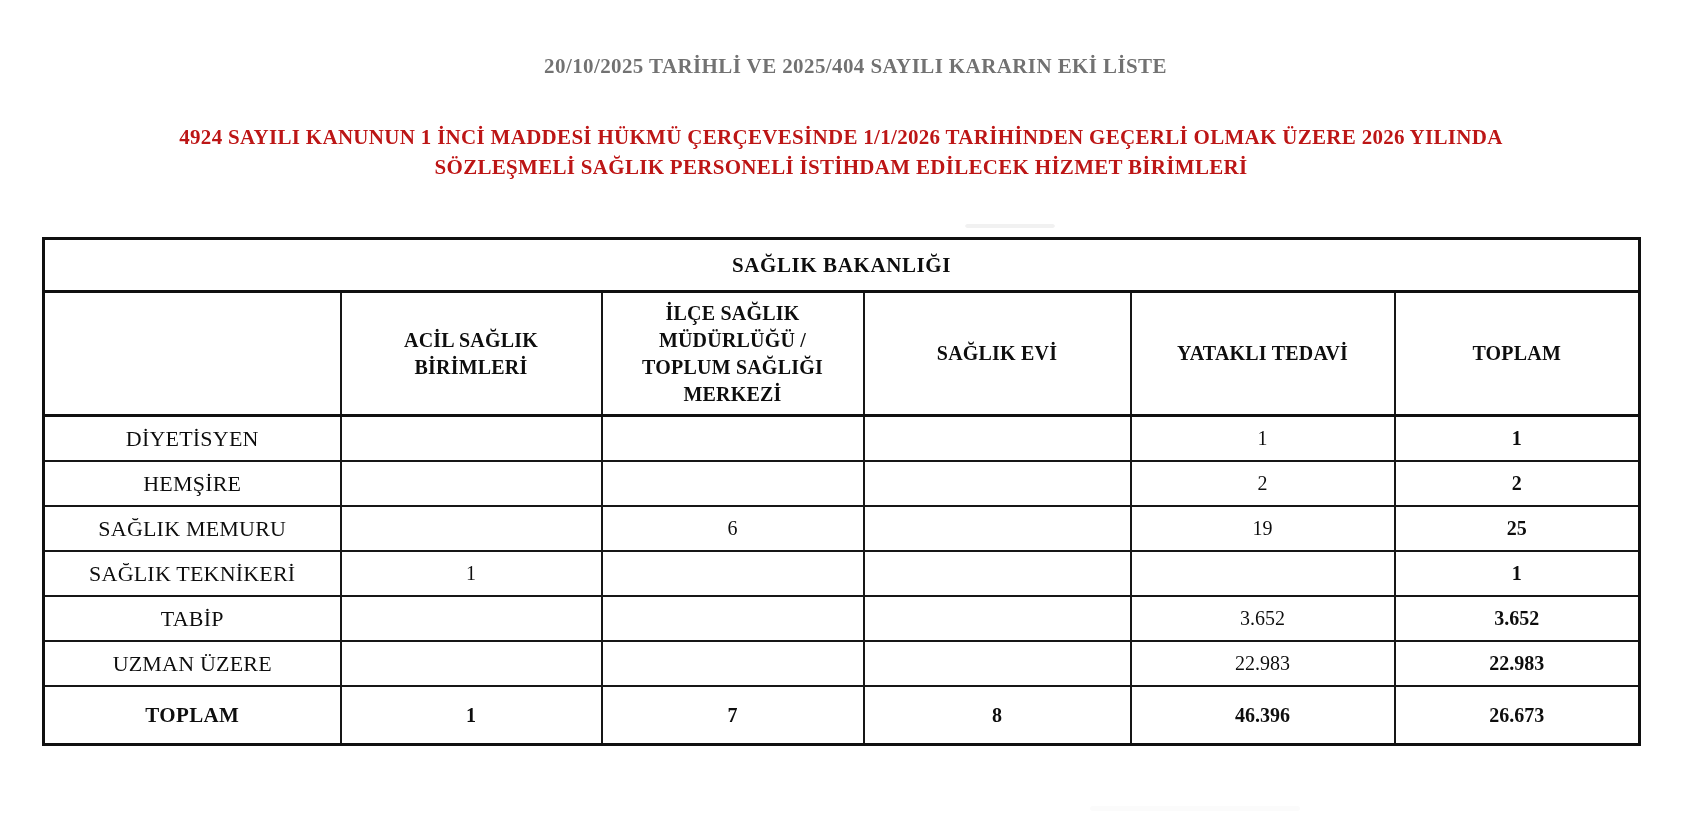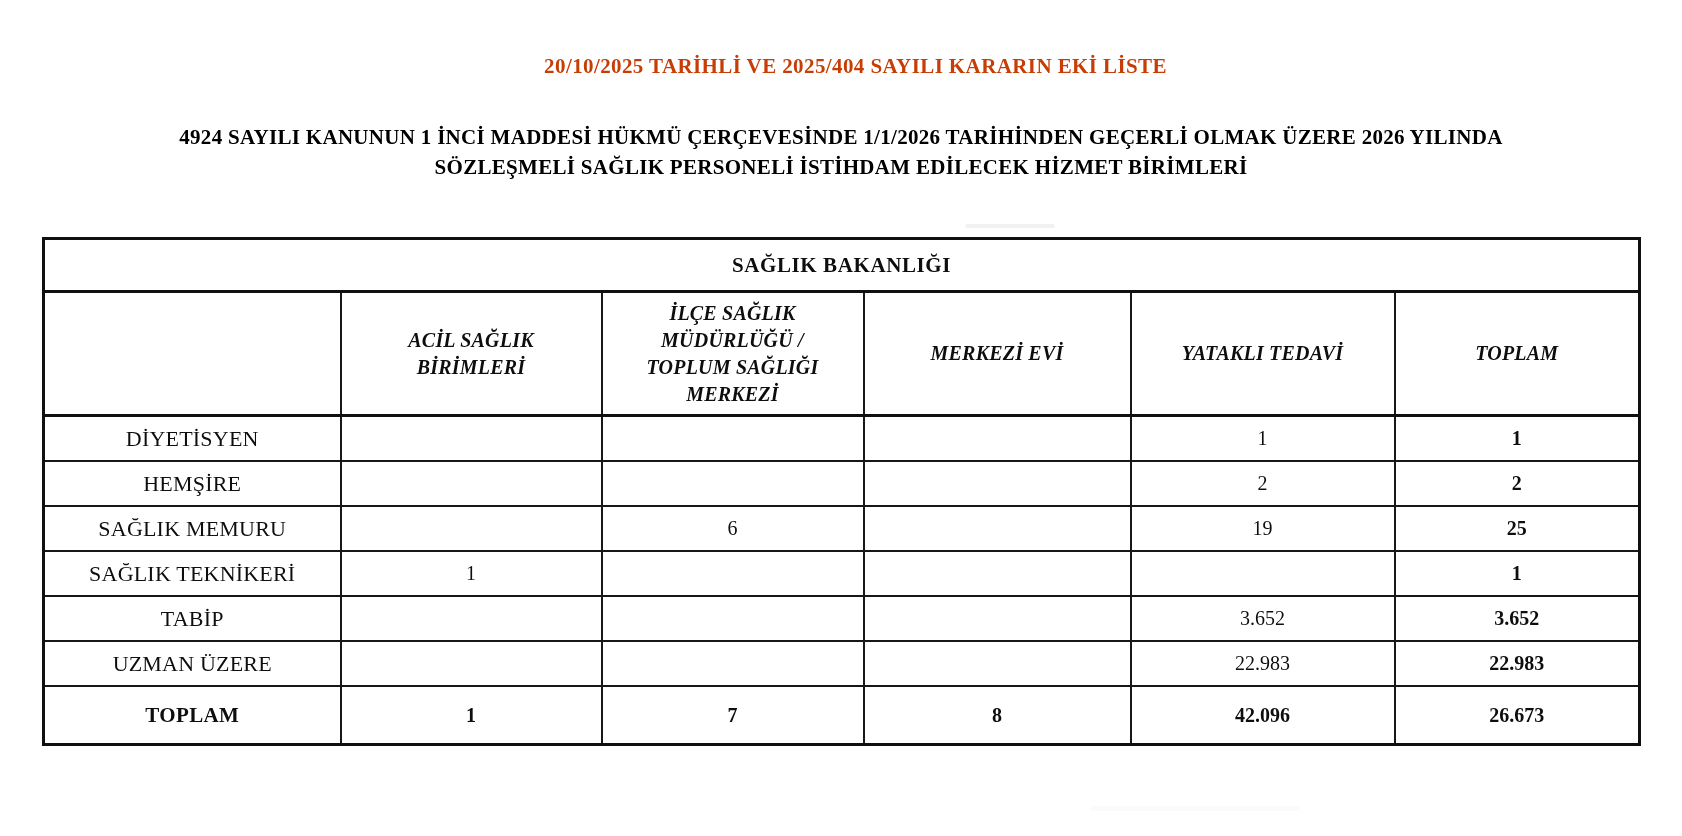--- a/index.html
+++ b/index.html
@@ -23,7 +23,7 @@
     font-weight: bold;
     font-size: 21px;
     letter-spacing: 0.4px;
-    color: #c2410c;
+    color: #737373;
     padding-left: 29px;
   }
   .doc-subtitle {

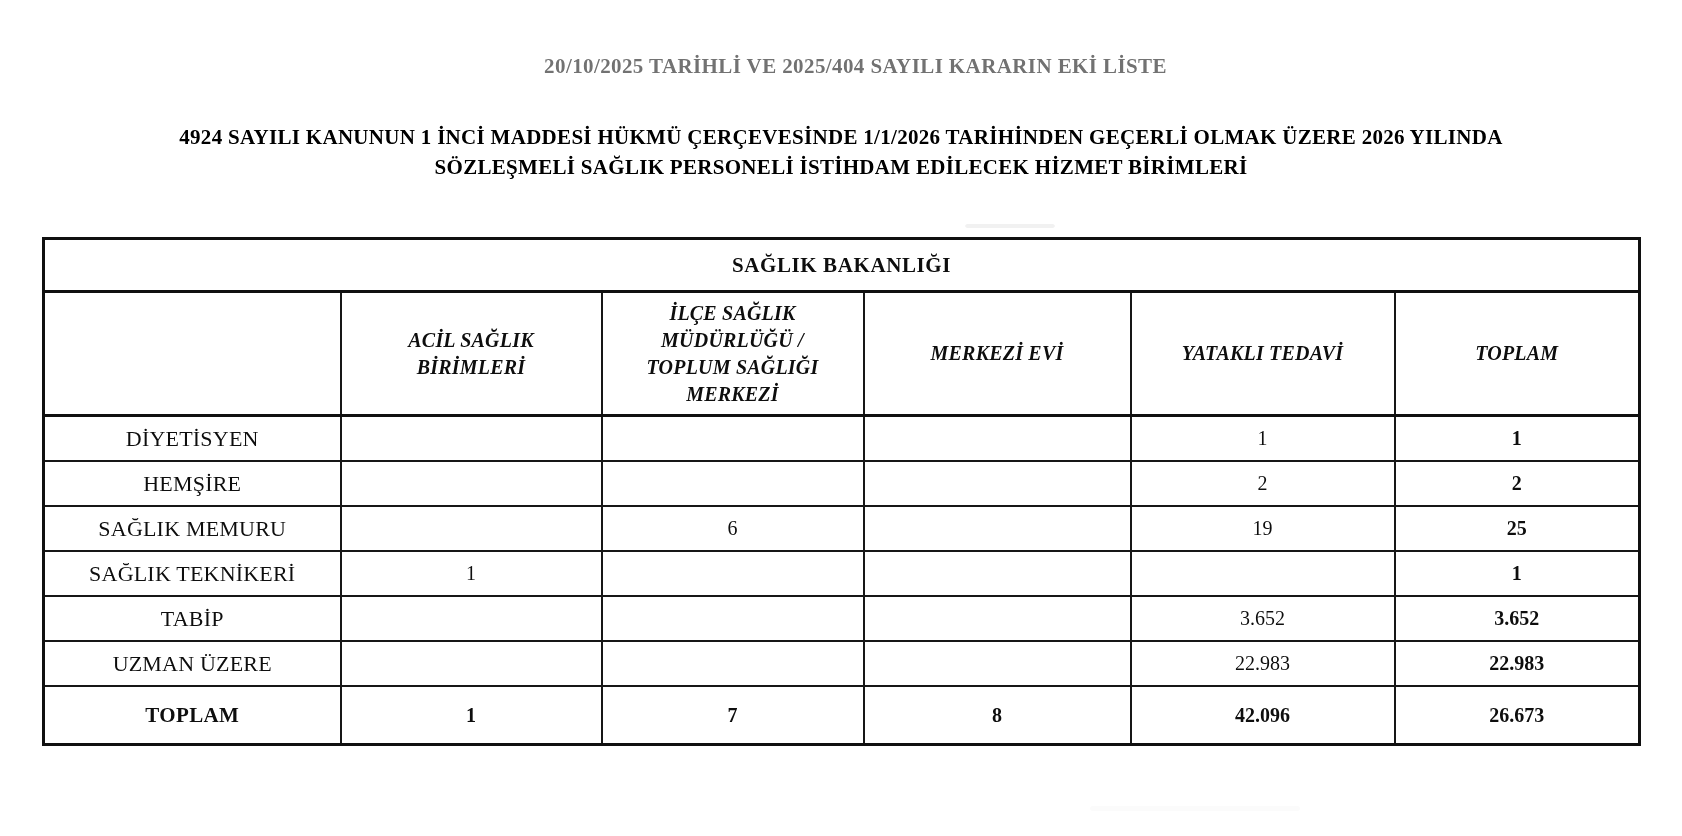--- a/index.html
+++ b/index.html
@@ -34,7 +34,7 @@
     font-size: 21px;
     line-height: 1.42;
     letter-spacing: 0.3px;
-    color: #000000;
+    color: #b91c1c;
   }
   table.main-table {
     position: absolute;

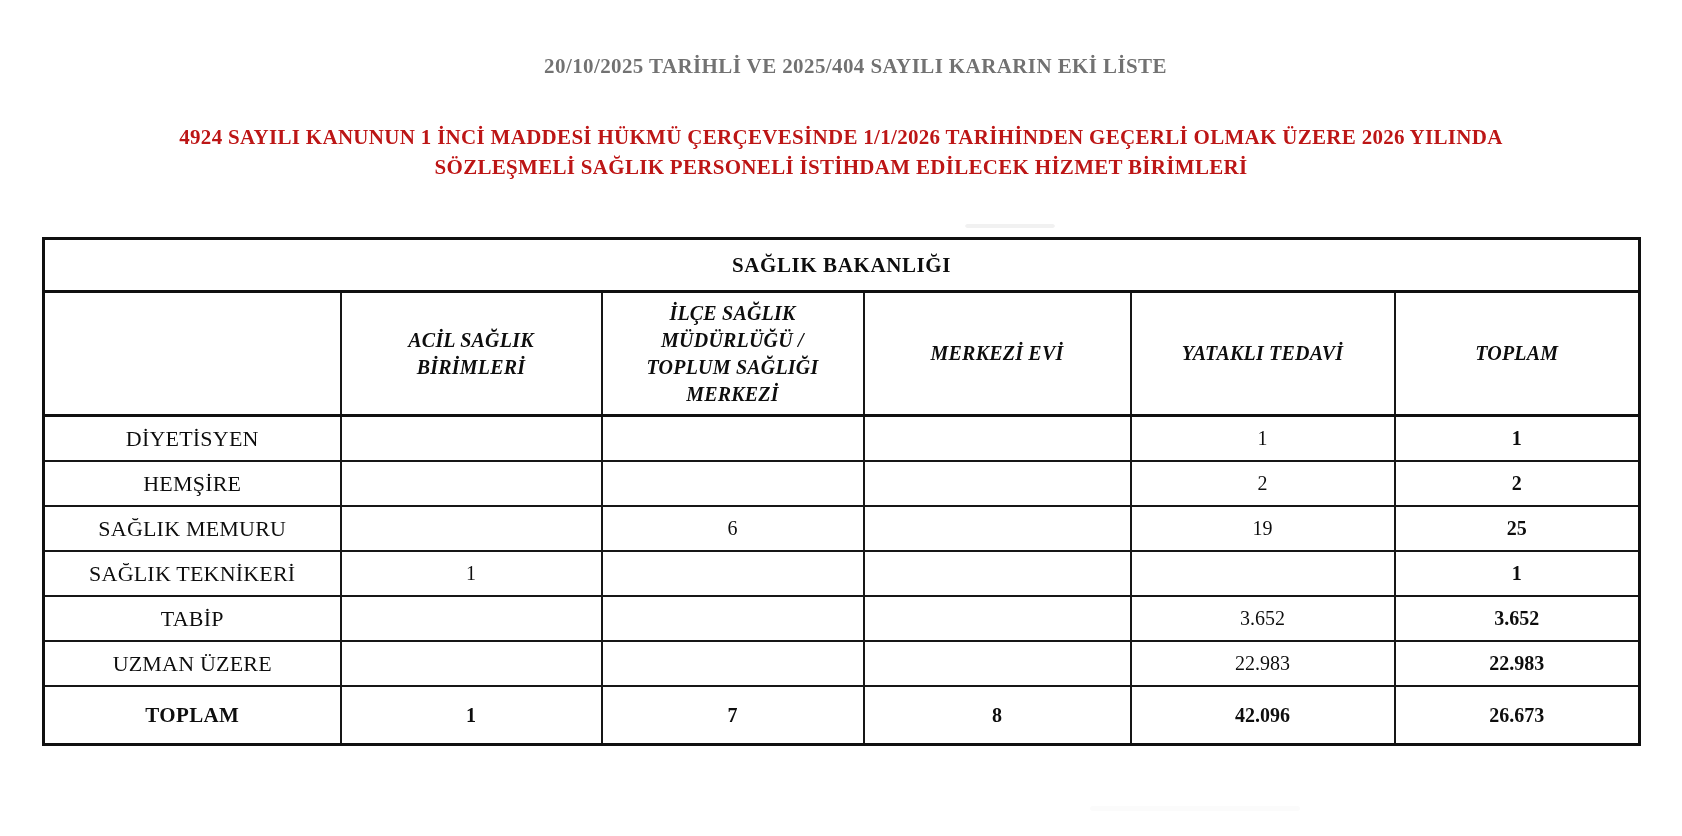--- a/index.html
+++ b/index.html
@@ -69,7 +69,6 @@
     letter-spacing: 0.2px;
     border-bottom: 3px solid #161616;
     padding: 4px 14px;
-    font-style: italic;
   }
   tr.data-row td { height: 43px; }
   td.row-label {

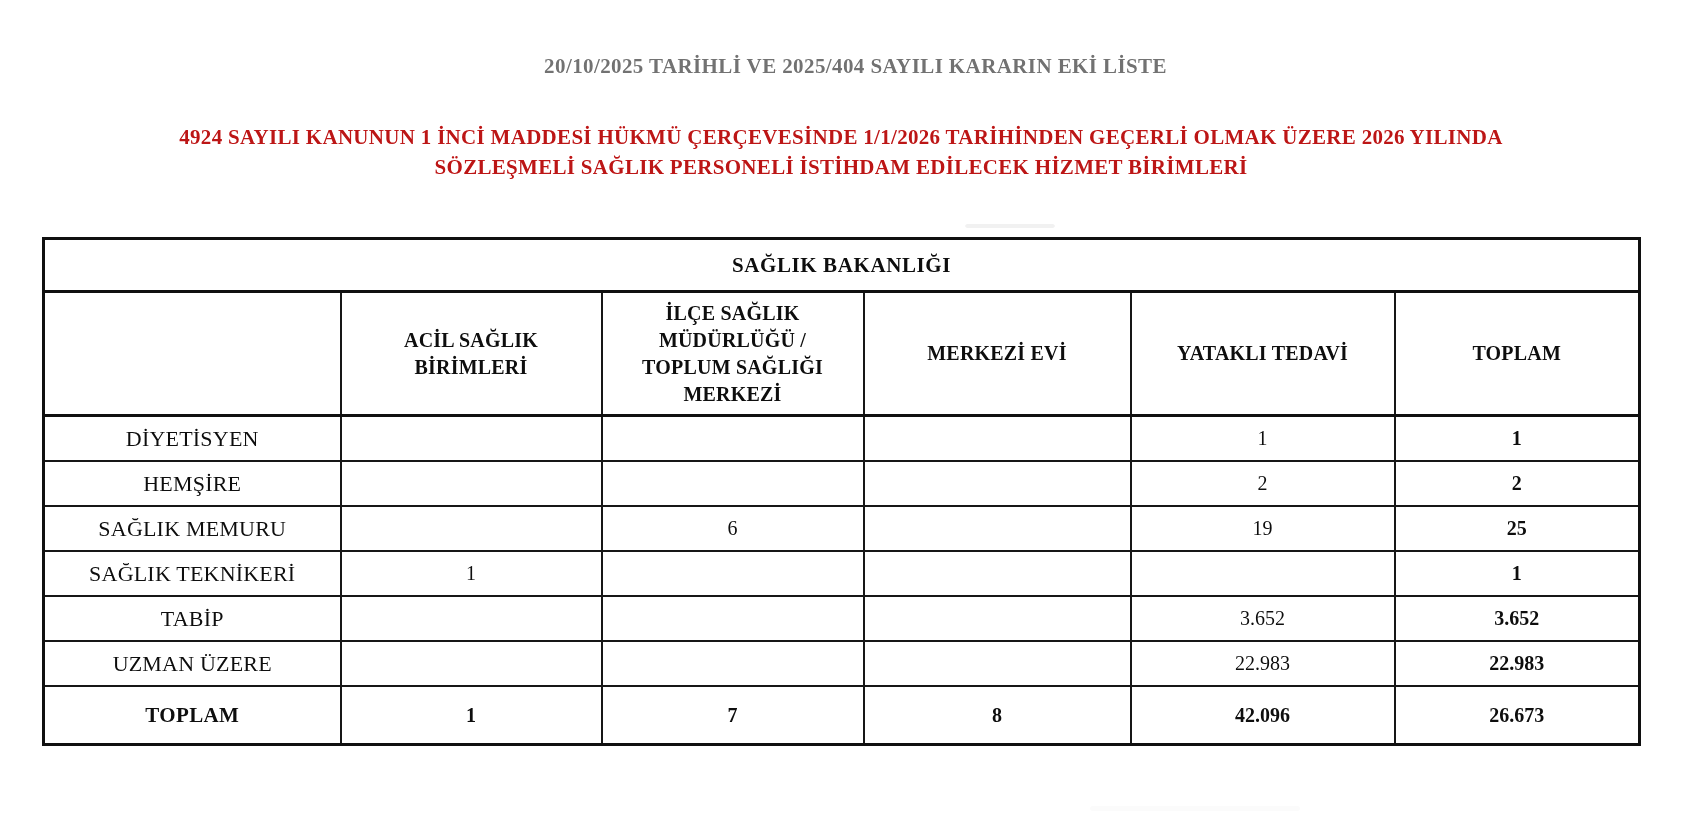--- a/index.html
+++ b/index.html
@@ -128,7 +128,7 @@
       <th></th>
       <th>ACİL SAĞLIK BİRİMLERİ</th>
       <th>İLÇE SAĞLIK MÜDÜRLÜĞÜ / TOPLUM SAĞLIĞI MERKEZİ</th>
-      <th>MERKEZİ EVİ</th>
+      <th>SAĞLIK EVİ</th>
       <th>YATAKLI TEDAVİ</th>
       <th>TOPLAM</th>
     </tr>

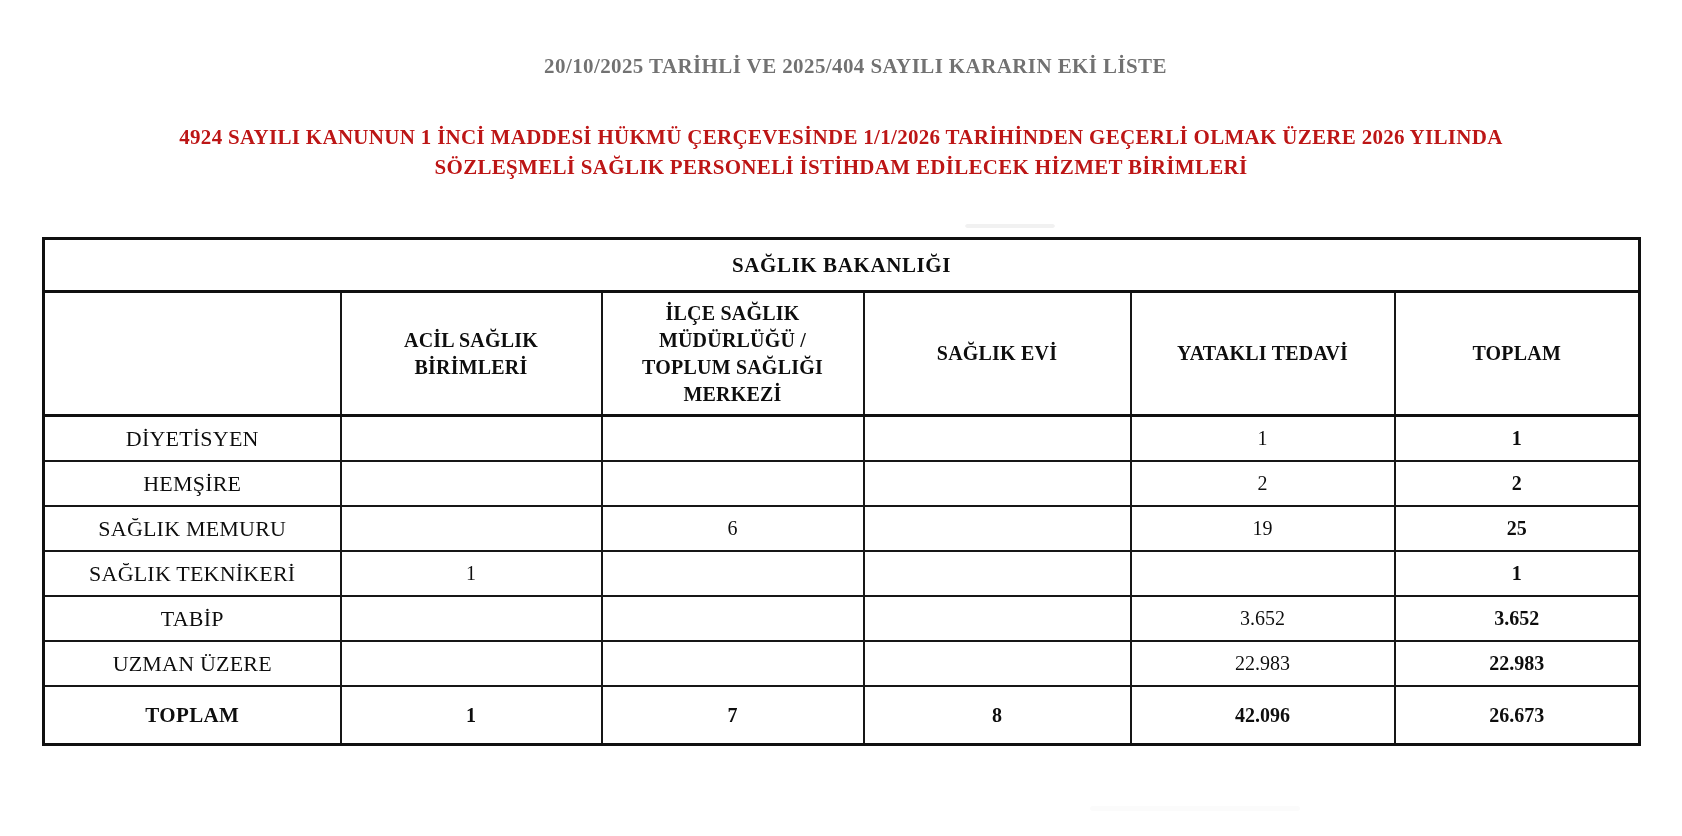--- a/index.html
+++ b/index.html
@@ -193,7 +193,7 @@
       <td class="num-cell">1</td>
       <td class="num-cell">7</td>
       <td class="num-cell">8</td>
-      <td class="num-cell">42.096</td>
+      <td class="num-cell">46.396</td>
       <td class="num-cell toplam-col">26.673</td>
     </tr>
   </tbody>

